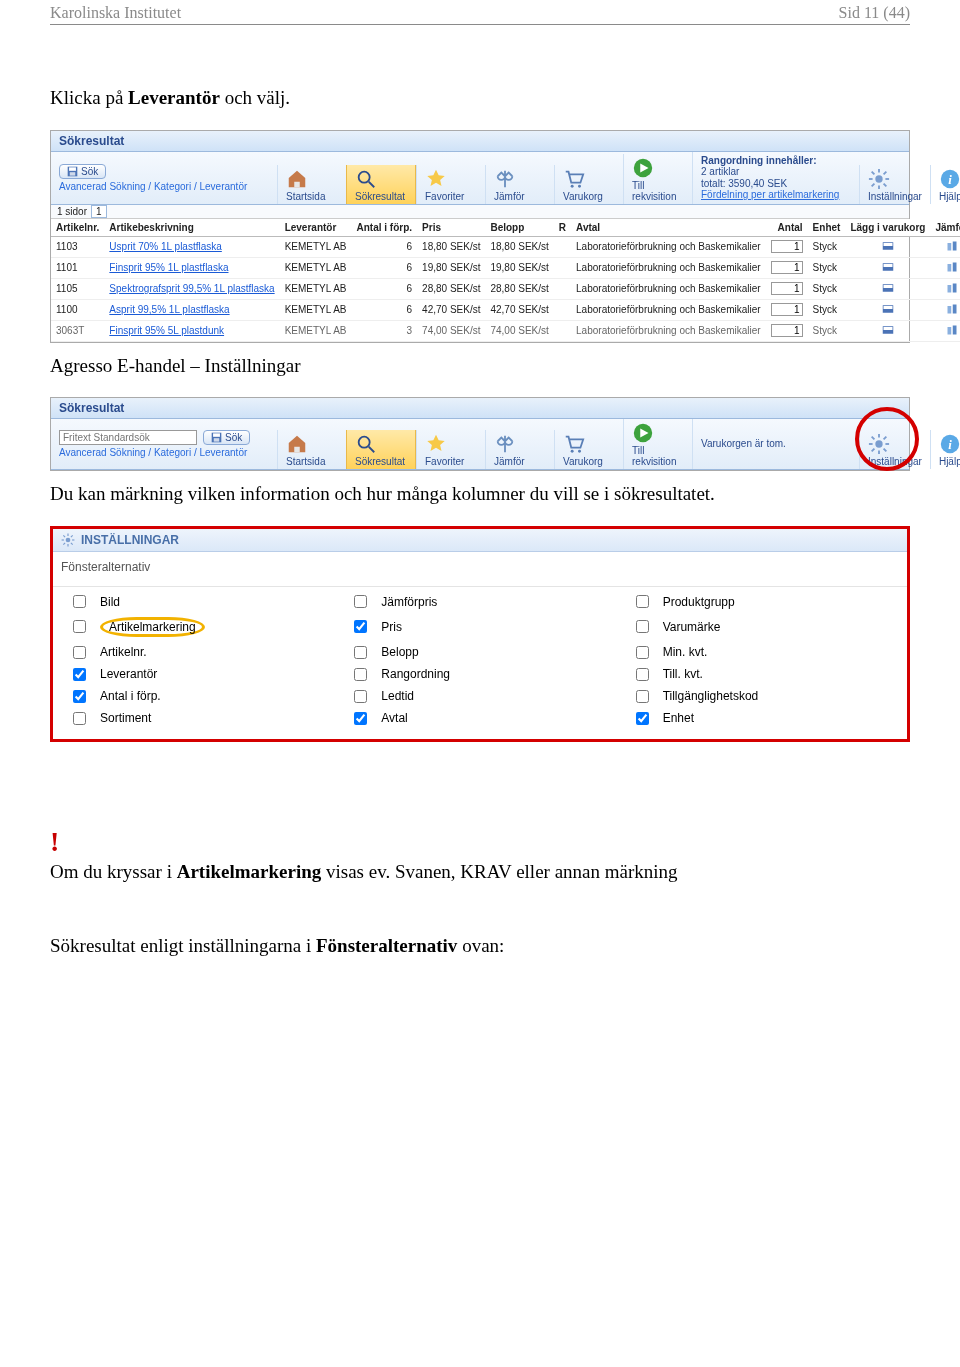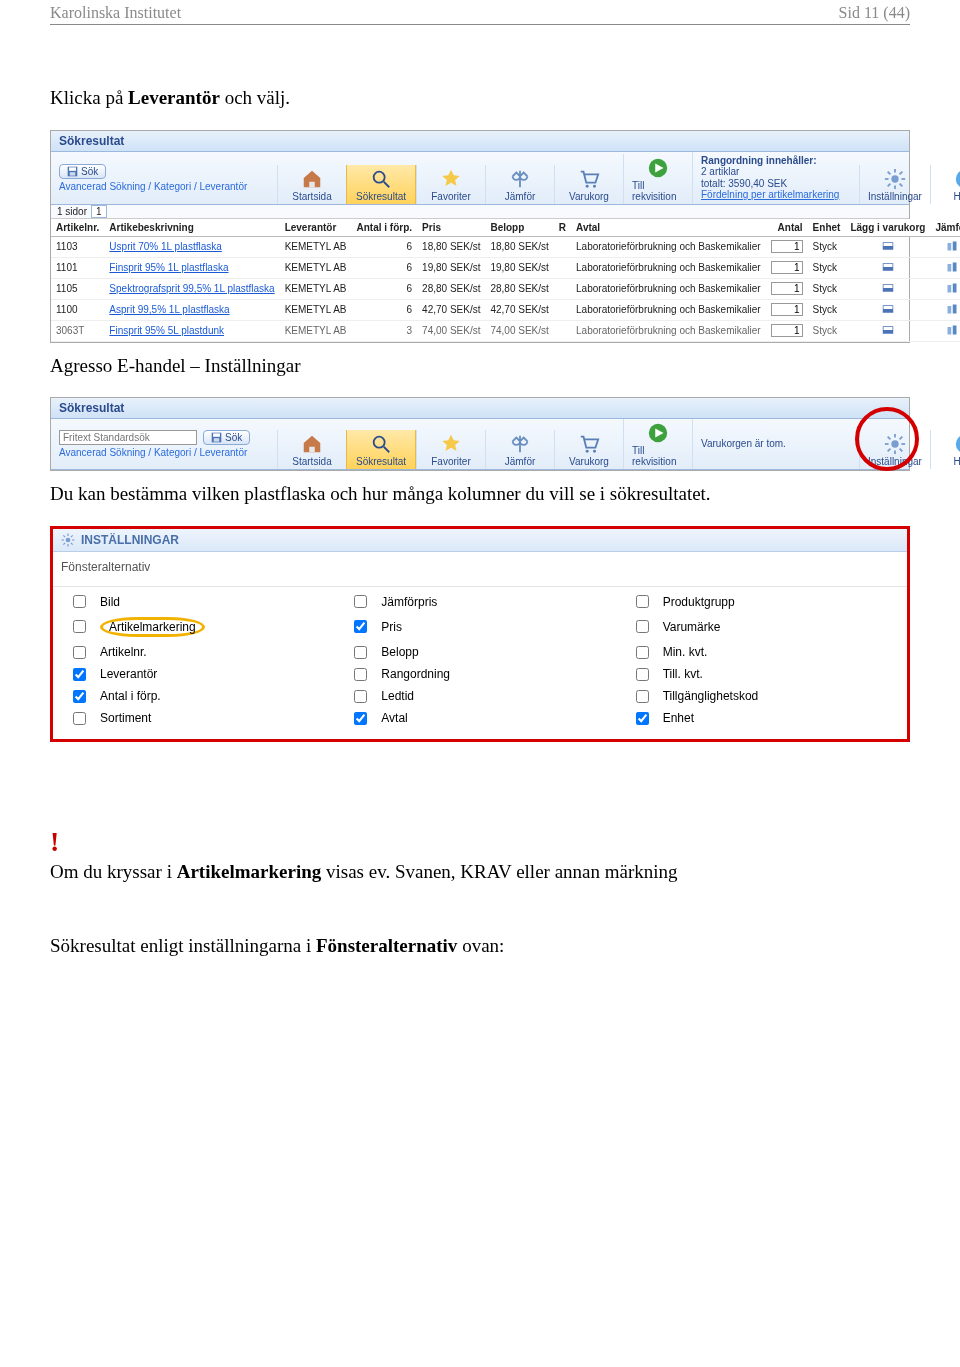--- a/index.html
+++ b/index.html
@@ -20,7 +20,7 @@
   .breadcrumbs{font-size:10px;color:#2a6bdc;margin-top:2px;white-space:nowrap;}
   .fritext{width:130px;font-size:10px;border:1px solid #999;padding:1px 3px;margin-right:6px;}
   .toolitems{display:flex;align-items:flex-end;}
-  .tool{display:flex;flex-direction:column;align-items:center;justify-content:flex-end;padding:3px 8px 2px 8px;border-left:1px solid #cfe0f3;min-width:52px;cursor:pointer;}
+  .tool{display:flex;flex-direction:column;align-items:flex-start;justify-content:flex-end;padding:3px 8px 2px 8px;border-left:1px solid #cfe0f3;min-width:52px;cursor:pointer;}
   .tool svg{width:22px;height:22px;}
   .tool-label{font-size:10px;margin-top:1px;}
   .tool.hl{background:linear-gradient(#ffe9a8,#ffd25a);border-left:1px solid #e9b94a;border-right:1px solid #e9b94a;}

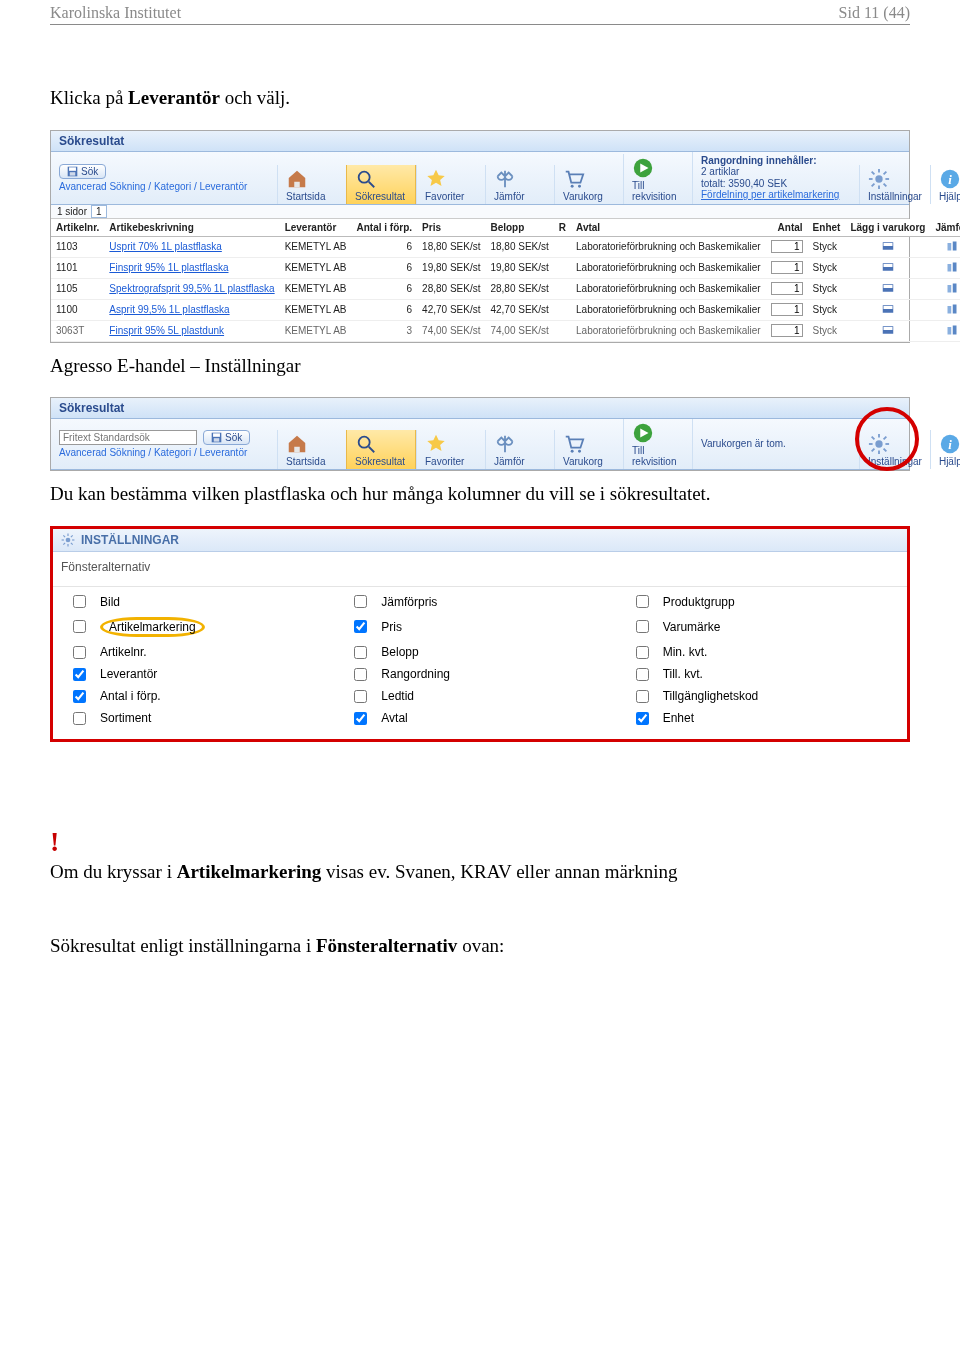--- a/index.html
+++ b/index.html
@@ -380,7 +380,7 @@
     </div>
   </div>
 
-  <p class="para">Du kan bestämma vilken plastflaska och hur många kolumner du vill se i sökresultatet.</p>
+  <p class="para">Du kan märkning vilken information och hur många kolumner du vill se i sökresultatet.</p>
 
 
   <div class="settings">

